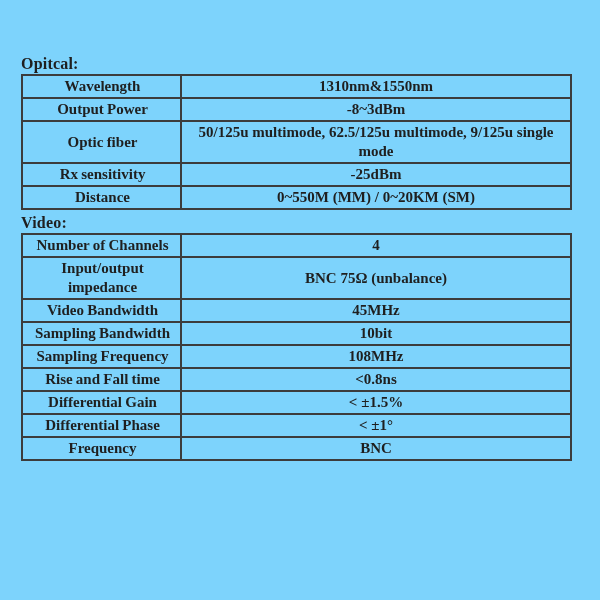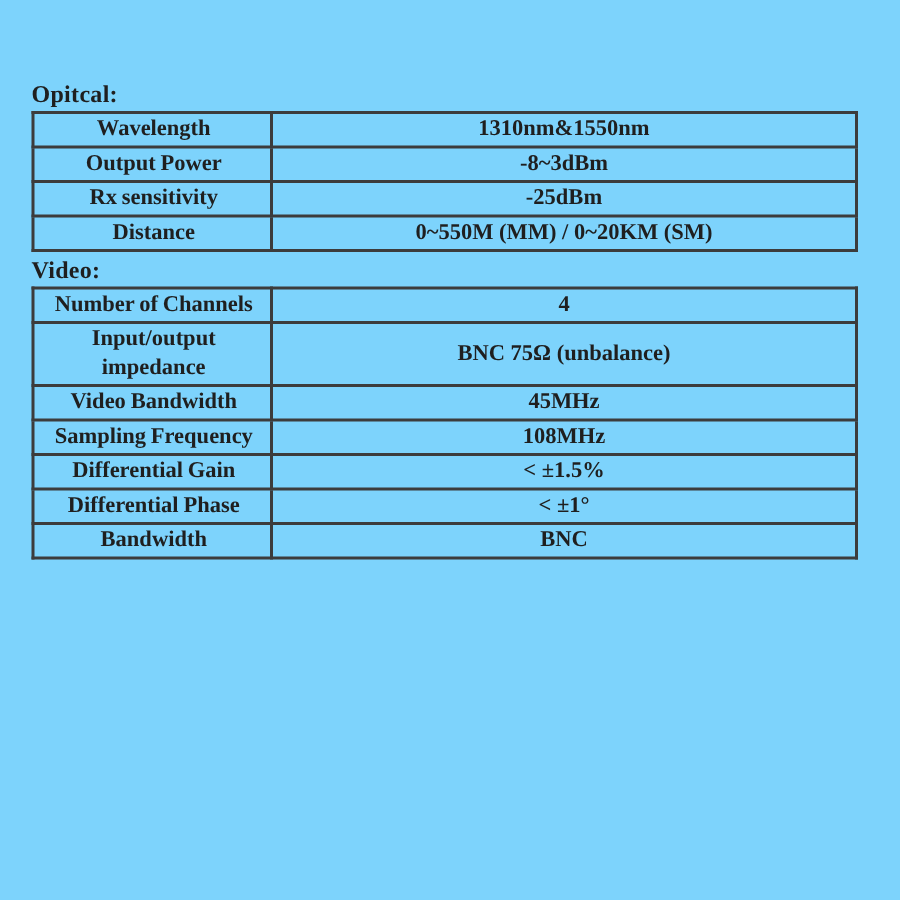--- a/index.html
+++ b/index.html
@@ -78,6 +78,10 @@
               <td class="value-cell">-8~3dBm</td>
             </tr>
             <tr class="spec-row">
+              <td class="label-cell">Optic fiber</td>
+              <td class="value-cell">50/125u multimode, 62.5/125u multimode, 9/125u single mode</td>
+            </tr>
+            <tr class="spec-row">
               <td class="label-cell">Rx sensitivity</td>
               <td class="value-cell">-25dBm</td>
             </tr>

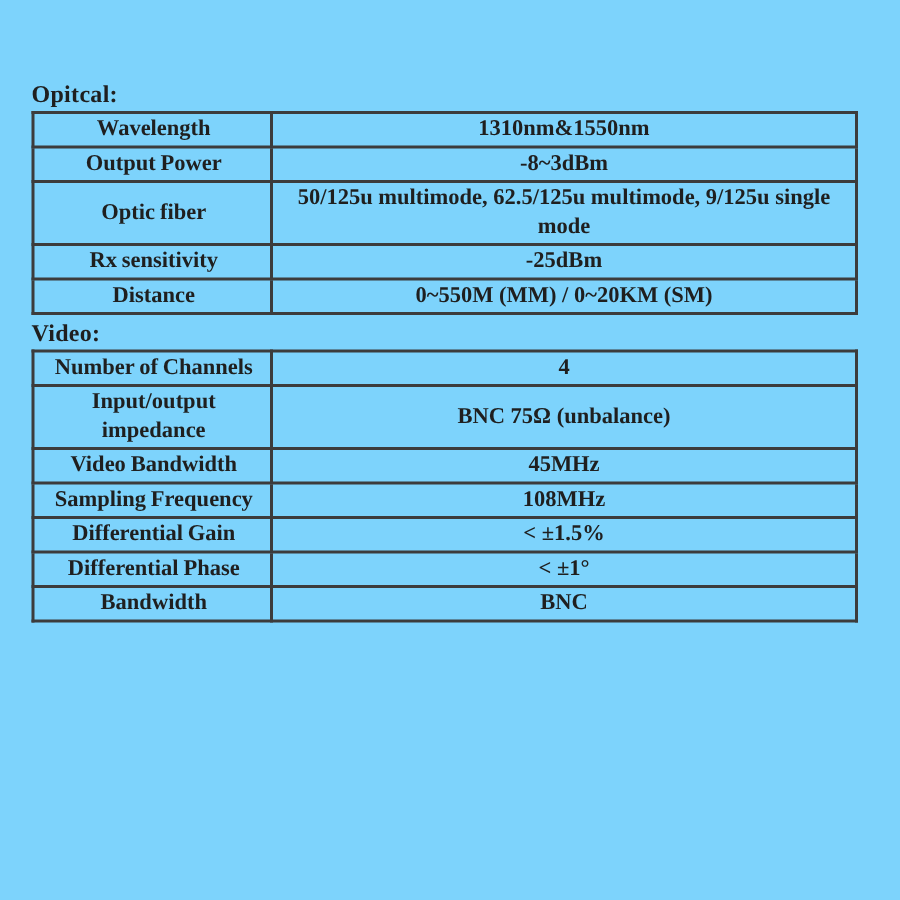--- a/index.html
+++ b/index.html
@@ -110,6 +110,10 @@
               <td class="value-cell">45MHz</td>
             </tr>
             <tr class="spec-row">
+              <td class="label-cell">Sampling Bandwidth</td>
+              <td class="value-cell">10bit</td>
+            </tr>
+            <tr class="spec-row">
               <td class="label-cell">Sampling Frequency</td>
               <td class="value-cell">108MHz</td>
             </tr>

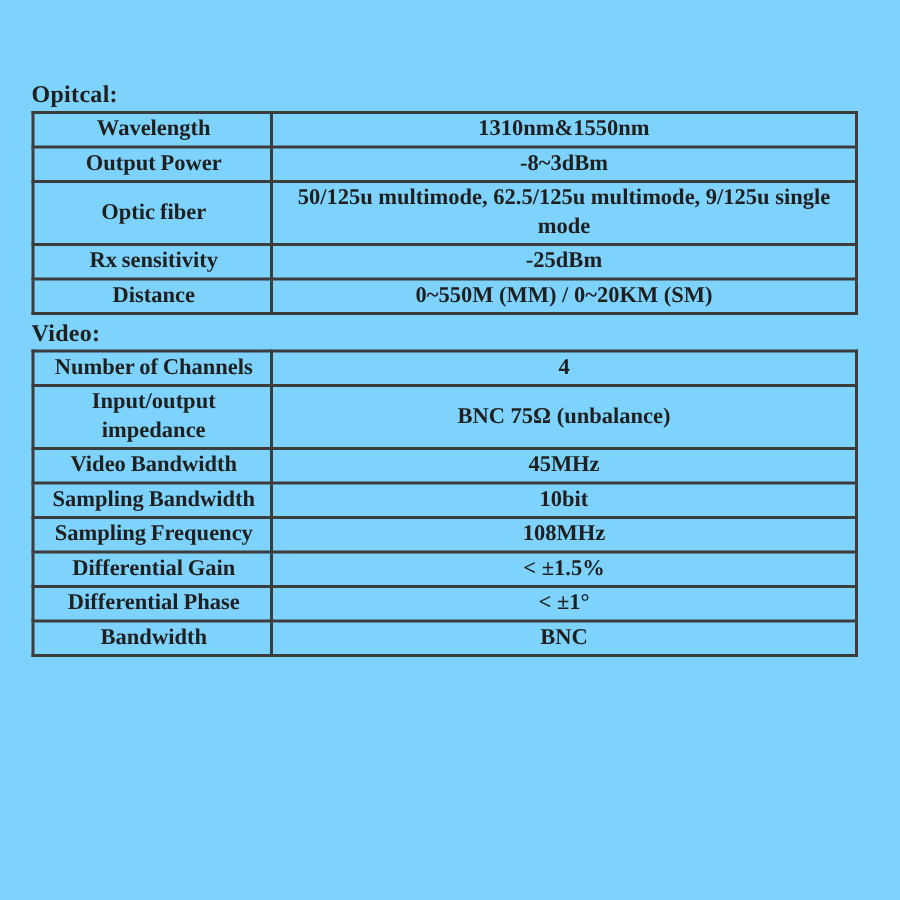--- a/index.html
+++ b/index.html
@@ -118,6 +118,10 @@
               <td class="value-cell">108MHz</td>
             </tr>
             <tr class="spec-row">
+              <td class="label-cell">Rise and Fall time</td>
+              <td class="value-cell">&lt;0.8ns</td>
+            </tr>
+            <tr class="spec-row">
               <td class="label-cell">Differential Gain</td>
               <td class="value-cell">&lt; ±1.5%</td>
             </tr>

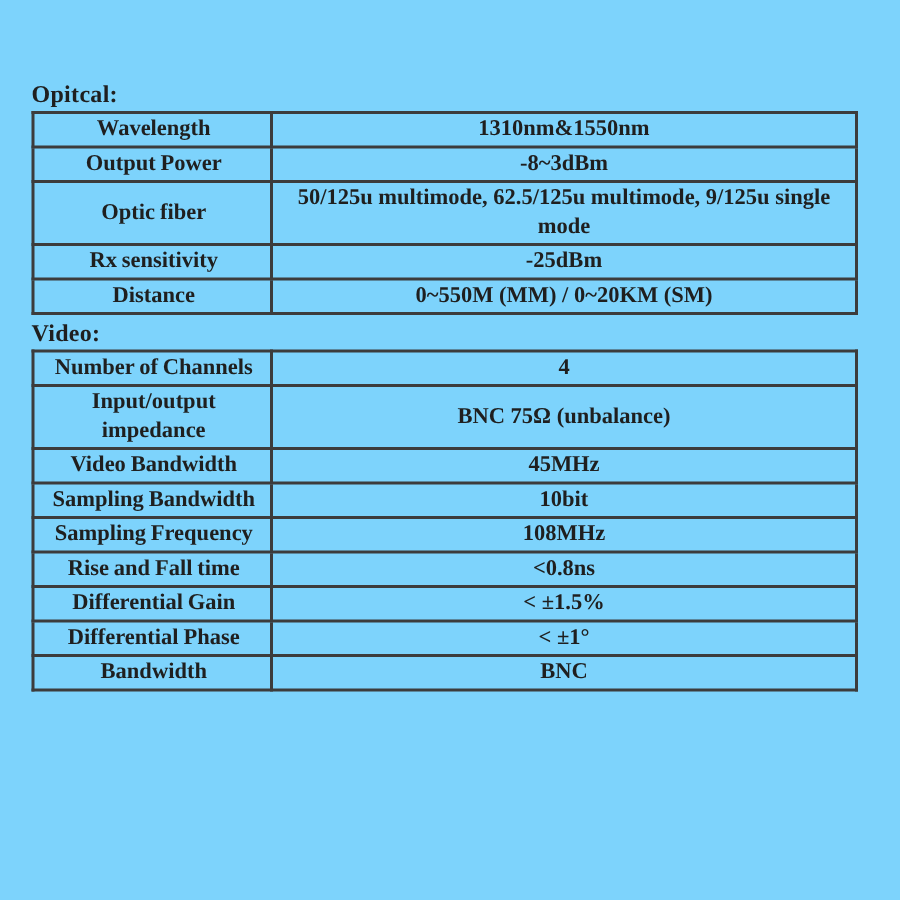--- a/index.html
+++ b/index.html
@@ -130,7 +130,7 @@
               <td class="value-cell">&lt; ±1°</td>
             </tr>
             <tr class="spec-row">
-              <td class="label-cell">Bandwidth</td>
+              <td class="label-cell">Frequency</td>
               <td class="value-cell">BNC</td>
             </tr>
           </tbody>

